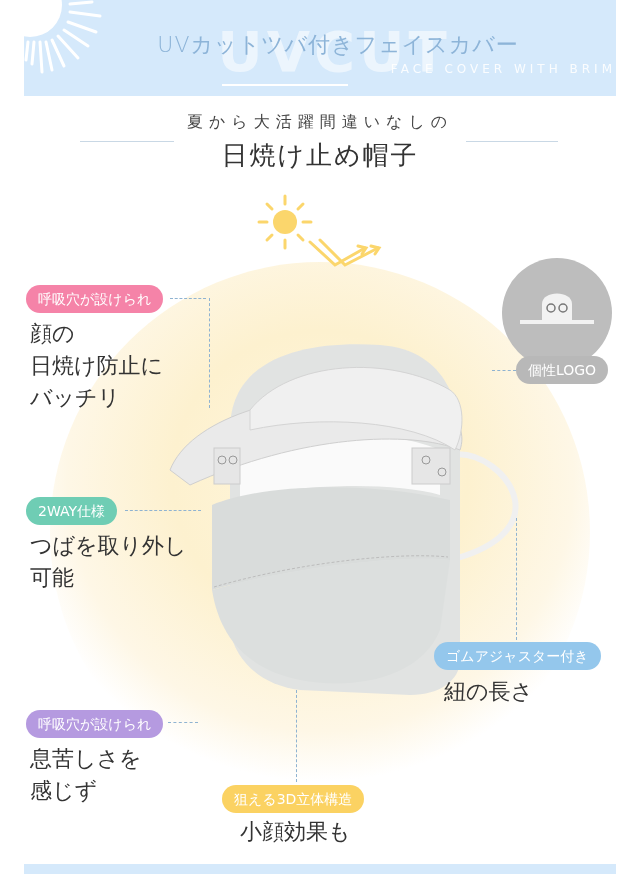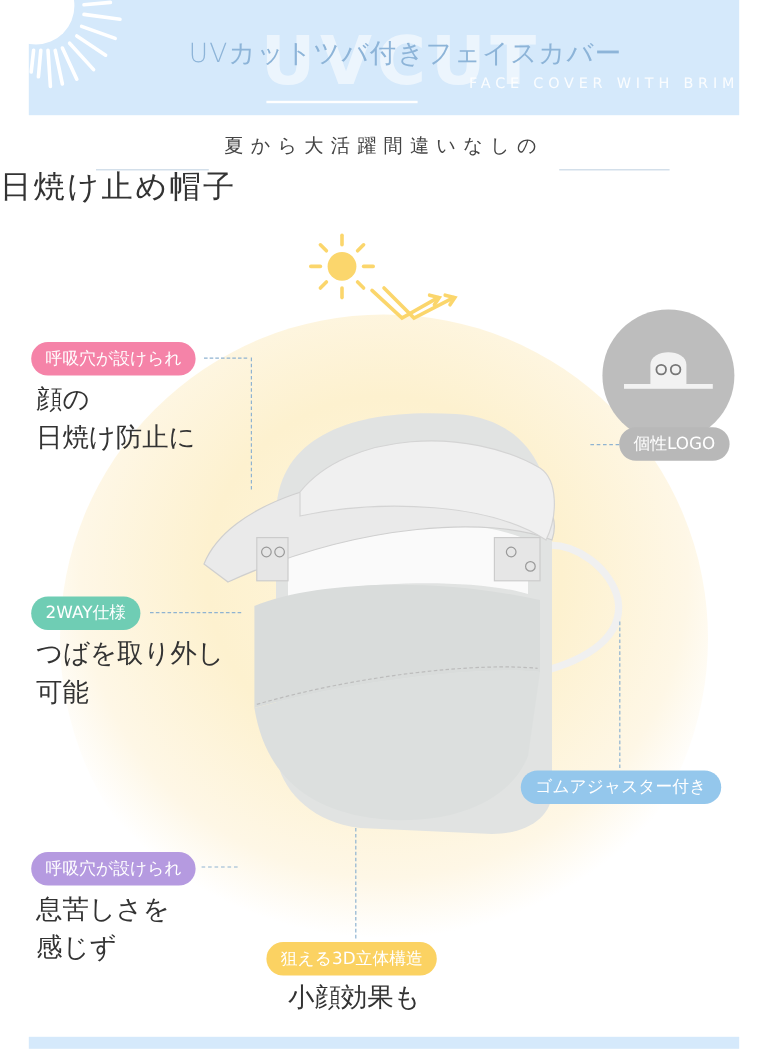--- a/index.html
+++ b/index.html
@@ -35,7 +35,7 @@
     font-size: 16px; letter-spacing: 6px; color: #444;
   }
   .main-title {
-    position: absolute; left: 0; right: 0; top: 138px; 
+    position: absolute; left: 0; right: 0; top: 138px; text-align: center;
     font-size: 26px; color: #333; letter-spacing: 2px;
   }
   .rule { position: absolute; top: 141px; height: 1px; background: #c9d8e5; }

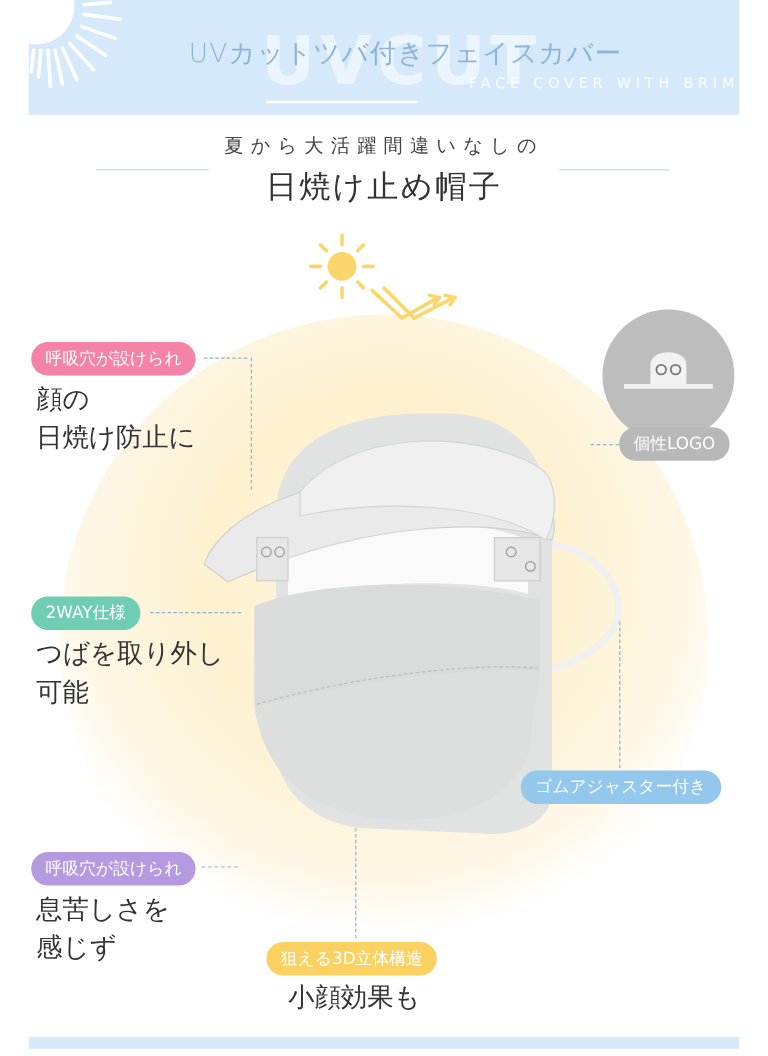--- a/index.html
+++ b/index.html
@@ -155,6 +155,7 @@
 <div class="desc" style="left:30px;top:318px">
   <div>顔の</div>
   <div>日焼け防止に</div>
+  <div>バッチリ</div>
 </div>
 <div class="connector" style="left:170px;top:298px;width:36px;height:0;border-top-width:1px"></div>
 <div class="connector" style="left:196px;top:298px;width:14px;height:110px;border-right-width:1px"></div>

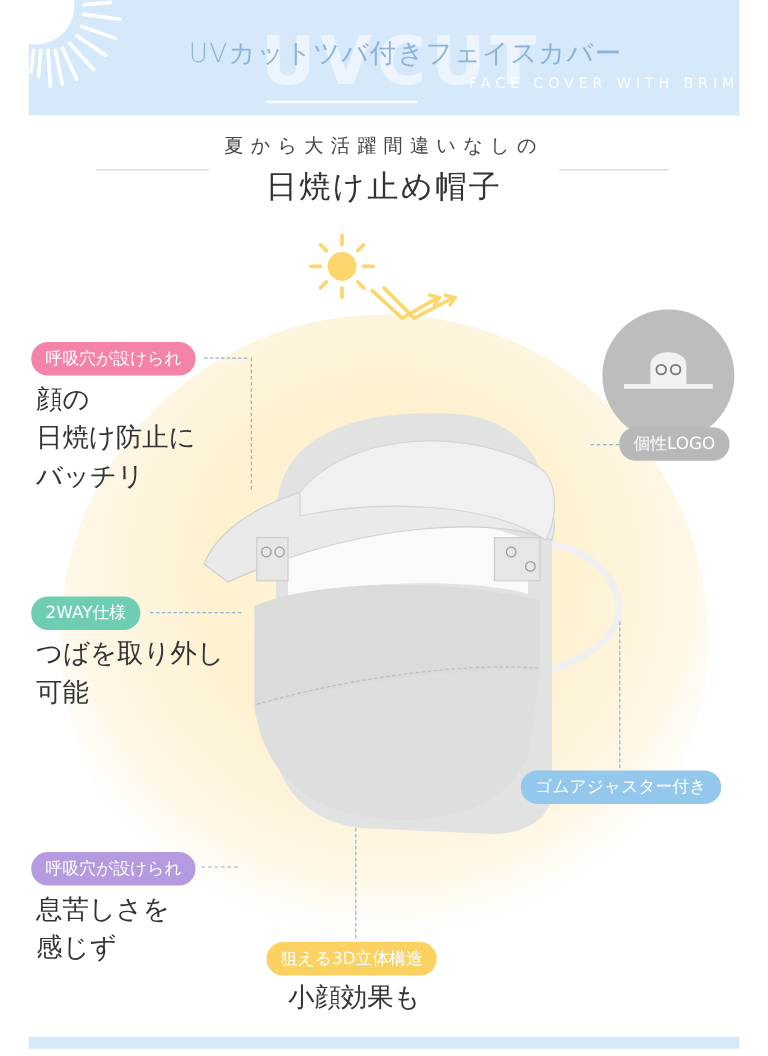--- a/index.html
+++ b/index.html
@@ -182,6 +182,7 @@
 
 <div class="pill" style="left:434px;top:642px;background:#94c7ec">ゴムアジャスター付き</div>
 <div class="desc" style="left:444px;top:676px">
+  <div>紐の長さ</div>
 </div>
 <div class="connector" style="left:516px;top:518px;width:0;height:122px;border-left-width:1px"></div>
 

